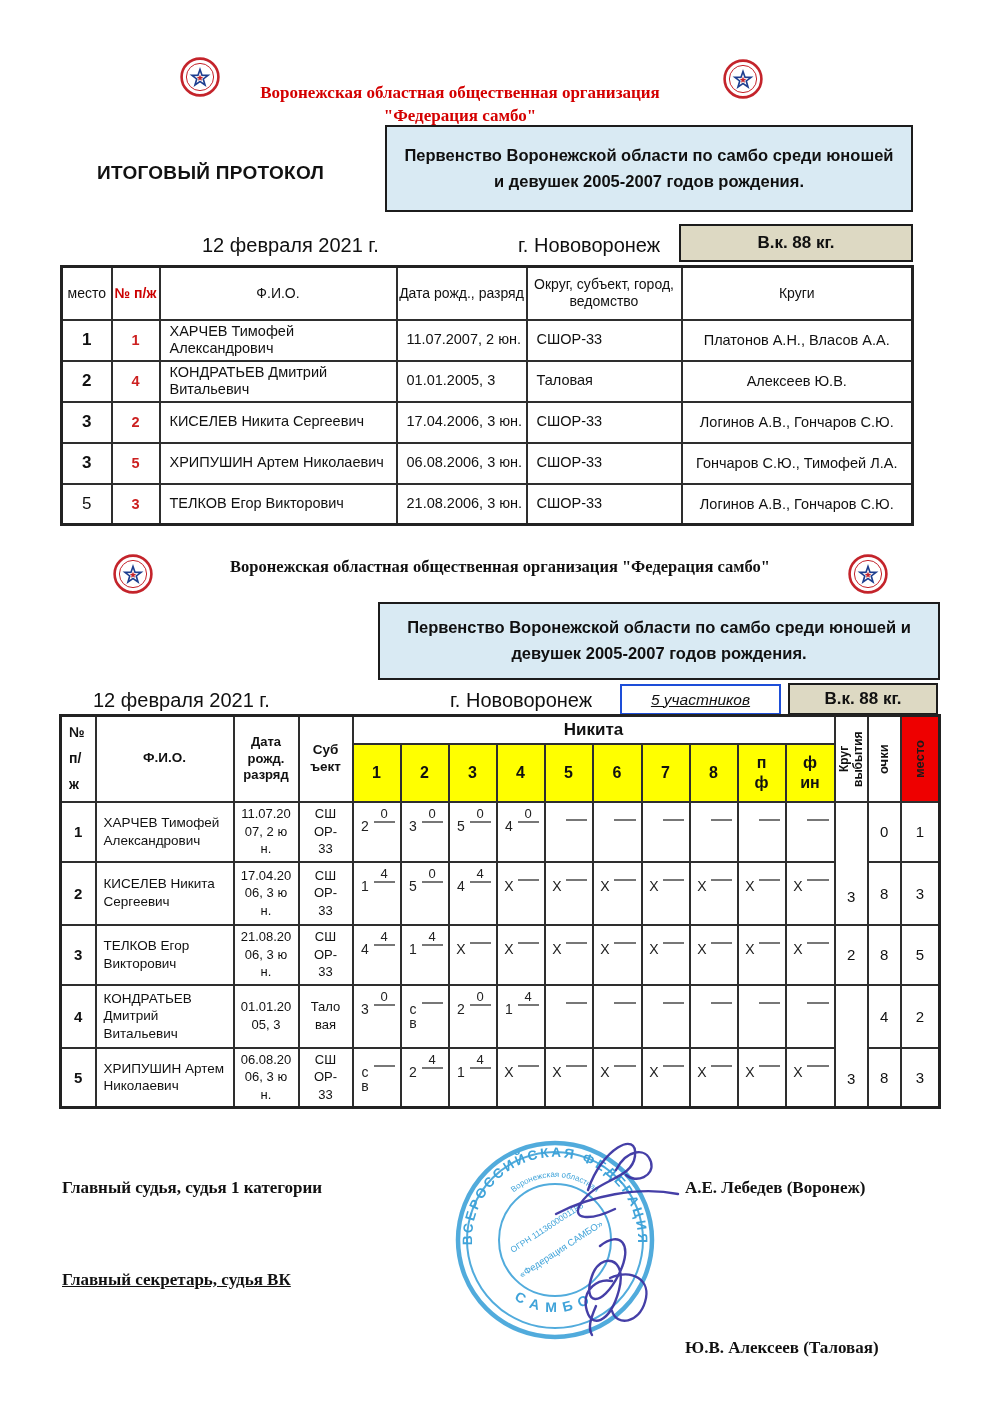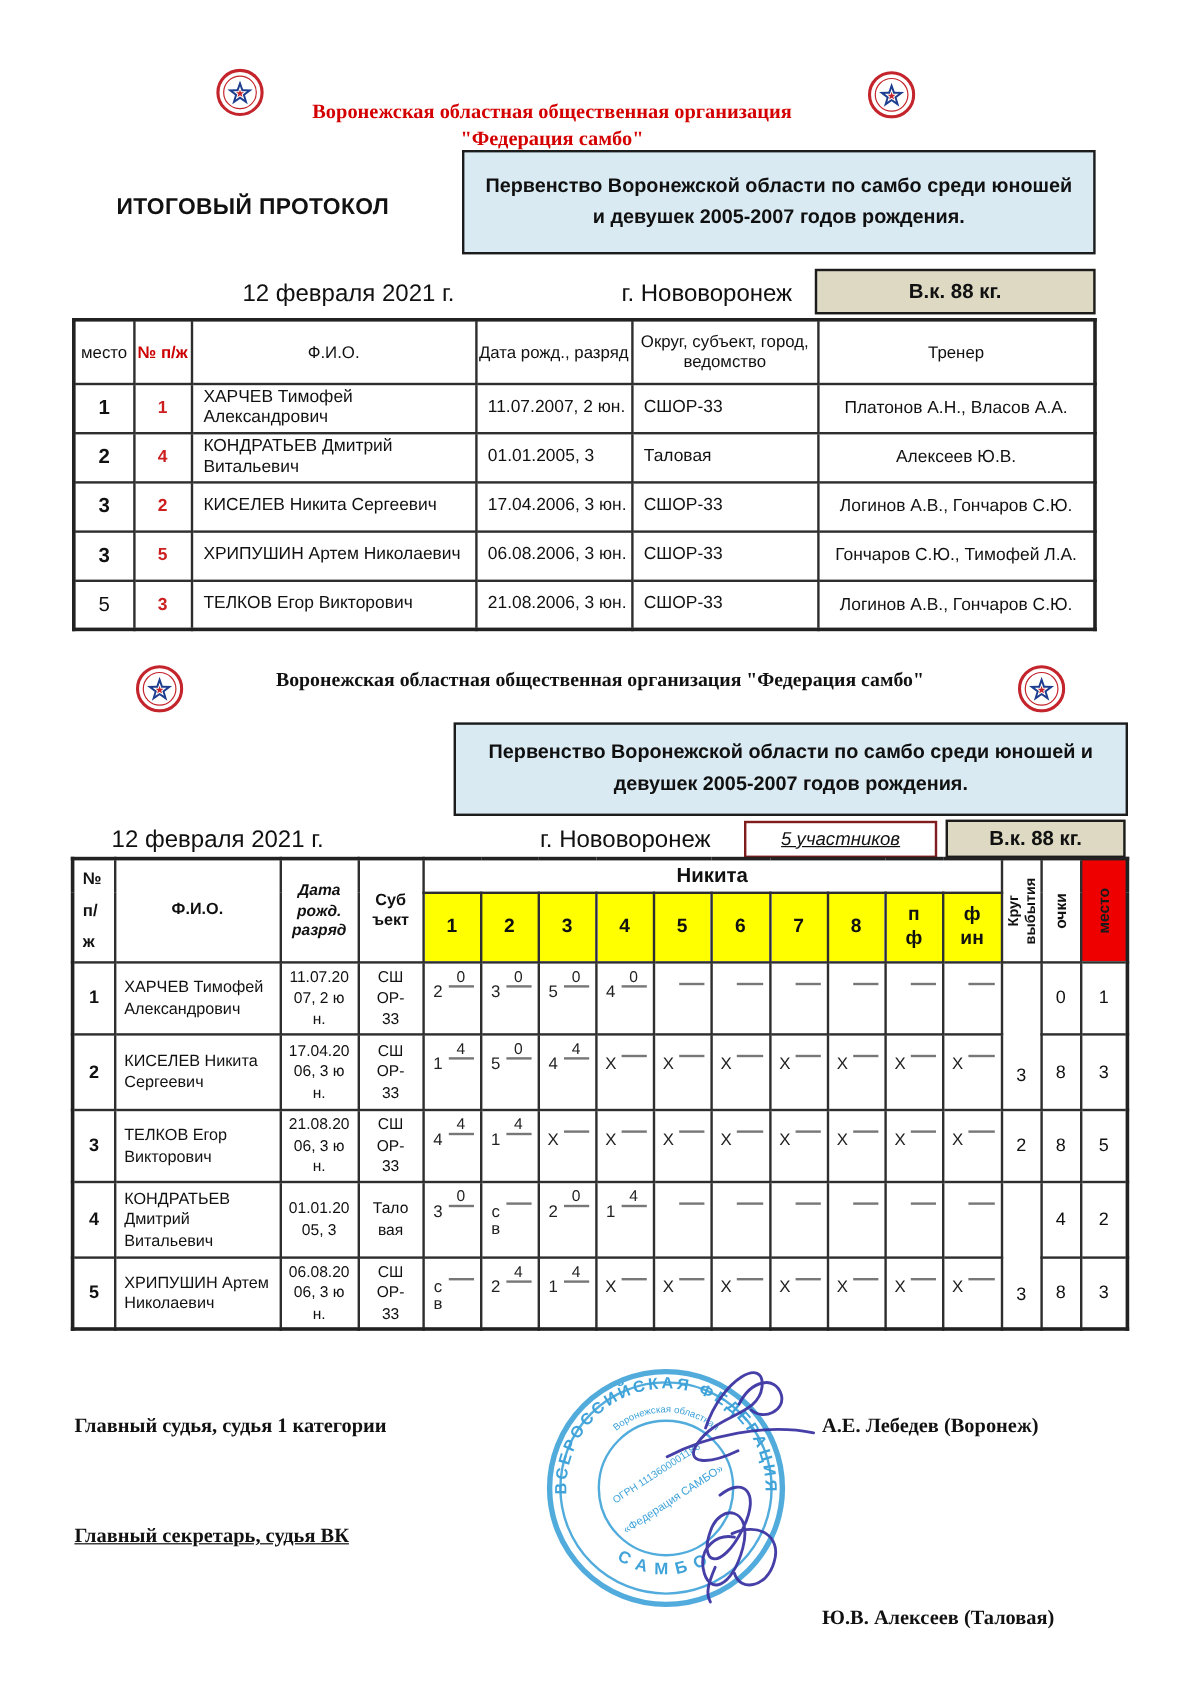--- a/index.html
+++ b/index.html
@@ -129,7 +129,7 @@
         <th>Ф.И.О.</th>
         <th>Дата рожд., разряд</th>
         <th>Округ, субъект, город, ведомство</th>
-        <th>Тренер</th>
+        <th>Круги</th>
       </tr>
     </thead>
     <tbody>

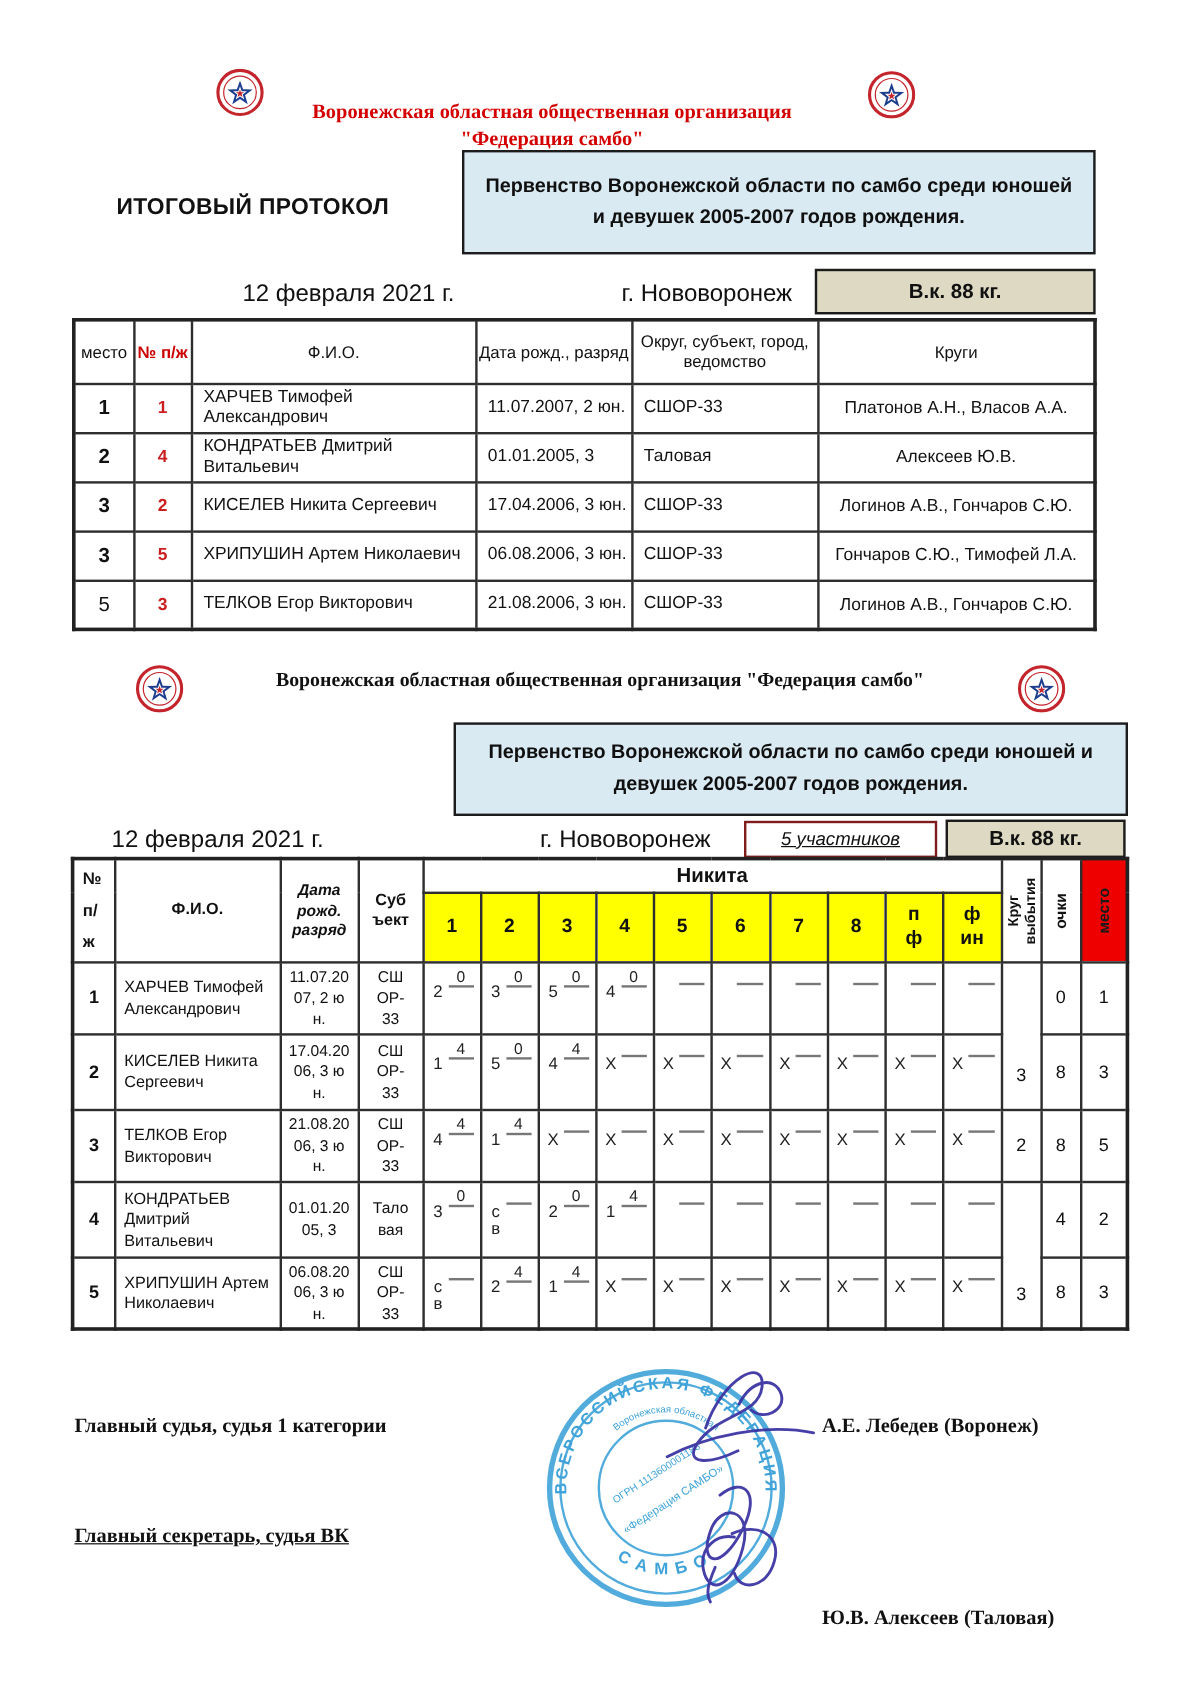--- a/index.html
+++ b/index.html
@@ -25,7 +25,7 @@
            font-weight:bold; font-size:17px; color:#111; }
   .w1 { left:679px; top:224px; width:234px; height:38px; }
   .w2 { left:788px; top:683px; width:150px; height:32px; }
-  .partbox { left:620px; top:684px; width:161px; height:31px; background:#fff; border:2px solid #7f1d1d;
+  .partbox { left:620px; top:684px; width:161px; height:31px; background:#fff; border:2px solid #1d4ed8;
              display:flex; align-items:center; justify-content:center; font-size:15.5px; font-style:italic;
              text-decoration:underline; color:#111; }
 

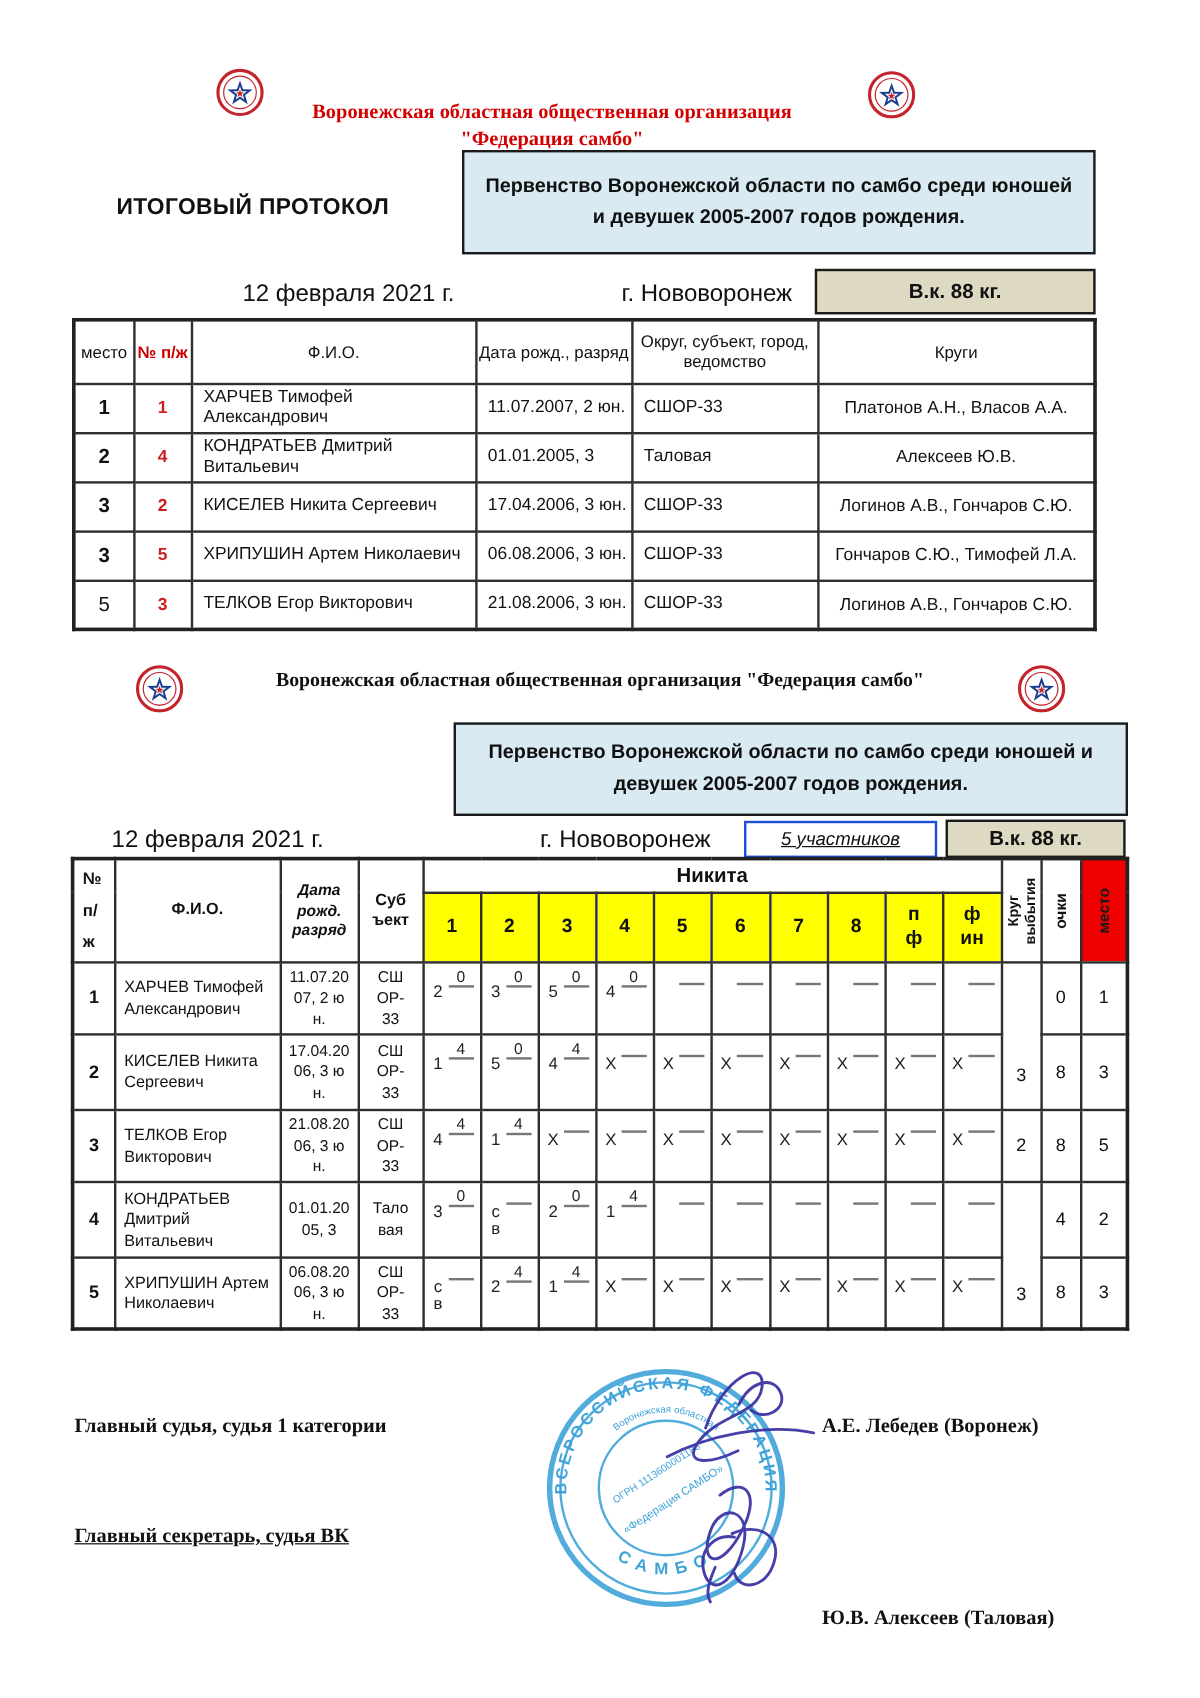--- a/index.html
+++ b/index.html
@@ -50,7 +50,7 @@
   .t2 tr.h2 { height:58px; }
   .t2 th { font-size:13.5px; font-weight:600; text-align:center; line-height:1.25; }
   .t2 th.hnum { text-align:left; vertical-align:top; padding:3px 11px 0 7px; line-height:1.85; word-break:break-all; font-size:14px; }
-  .t2 th.hbirth { font-size:13px; font-weight:600; padding:0 4px;font-style:italic; }
+  .t2 th.hbirth { font-size:13px; font-weight:600; padding:0 4px; }
   .t2 th.hsub { padding:0 9px; word-break:break-all; font-size:13.5px; }
   .t2 th.hkrugi { font-size:17px; font-weight:bold; }
   .t2 th.y { background:#ffff00; font-size:16px; font-weight:bold; word-break:break-all; line-height:1.2; }

